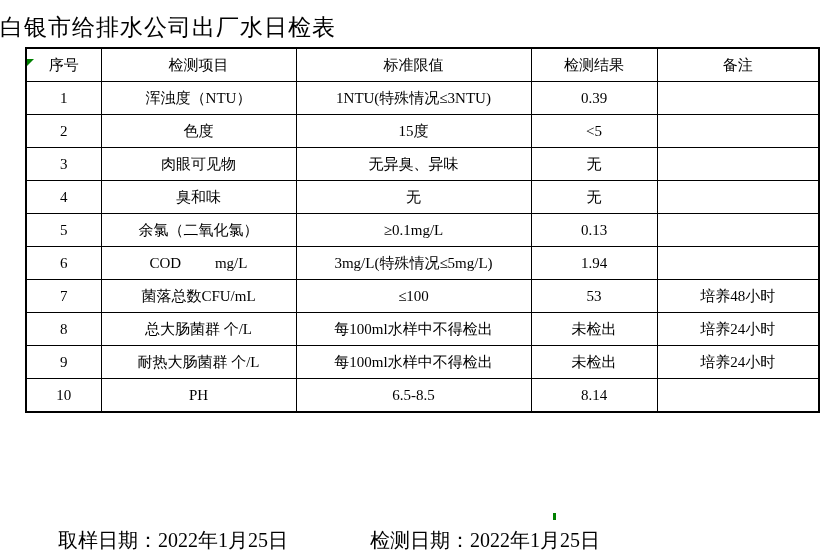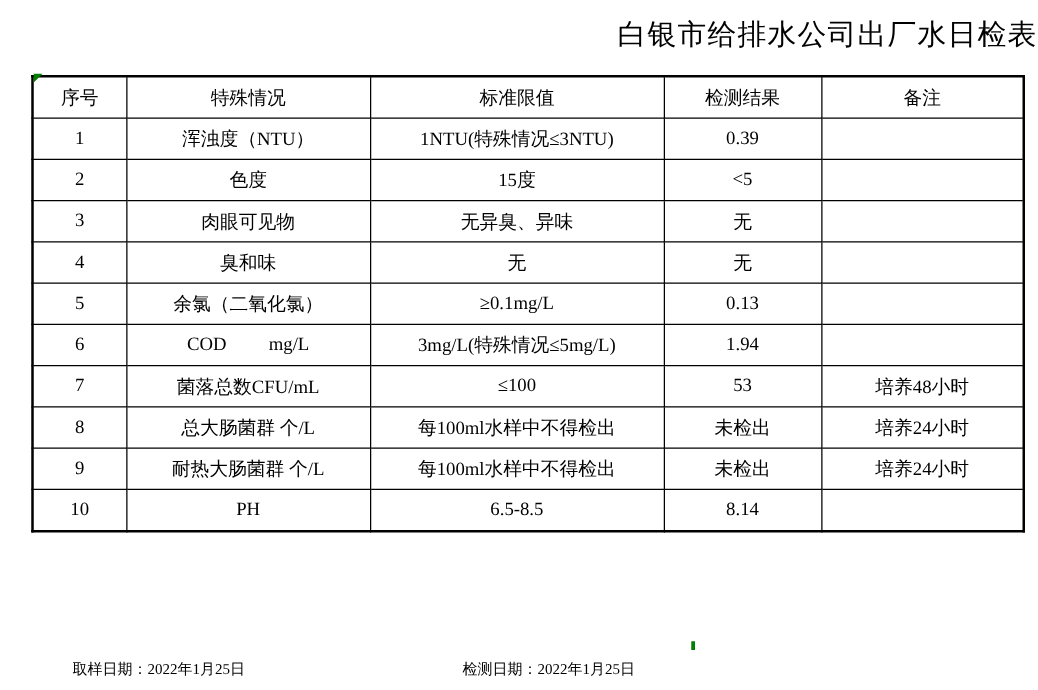--- a/index.html
+++ b/index.html
@@ -21,7 +21,7 @@
     top: 12px;
     left: 0;
     width: 100%;
-    text-align: right;
+    text-align: left;
     font-size: 23px;
     letter-spacing: 1px;
     white-space: pre;

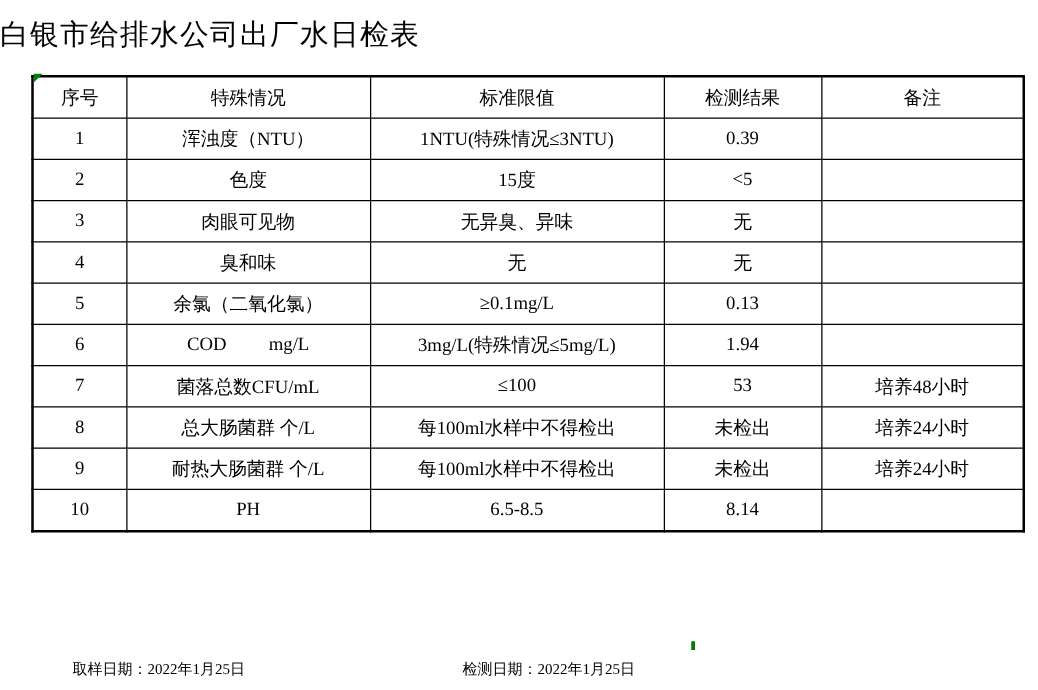--- a/index.html
+++ b/index.html
@@ -28,7 +28,7 @@
   }
   table.report {
     position: absolute;
-    top: 60px;
+    top: 47px;
     left: 25px;
     width: 793px;
     border-collapse: collapse;

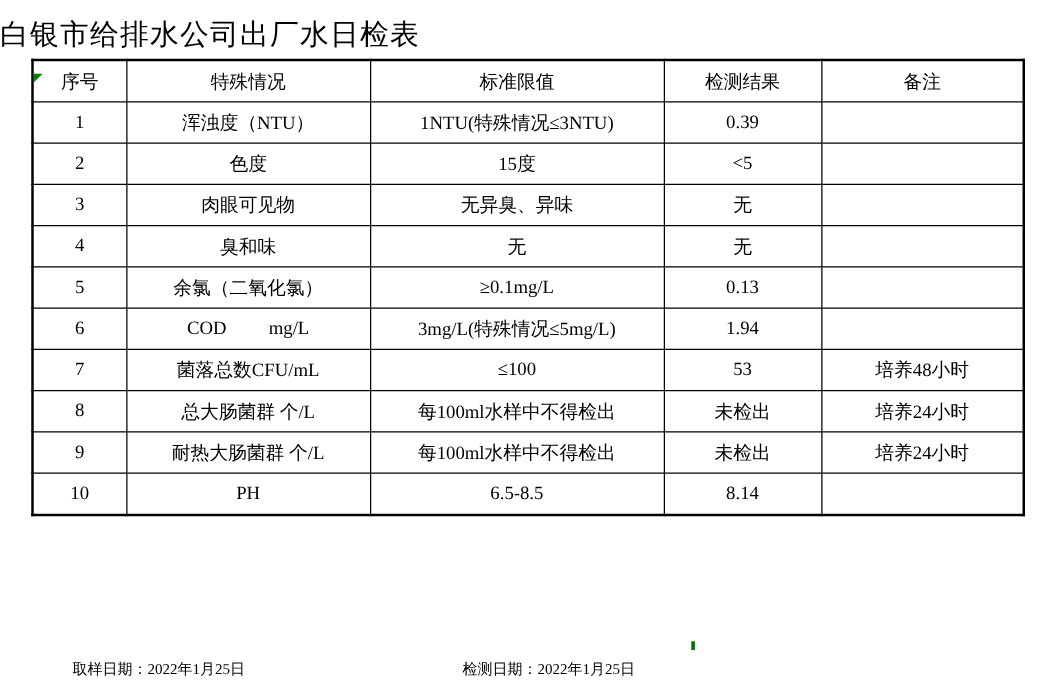--- a/index.html
+++ b/index.html
@@ -98,7 +98,7 @@
     <thead>
       <tr>
         <th>序号</th>
-        <th>特殊情况</th>
+        <th>检测项目</th>
         <th>标准限值</th>
         <th>检测结果</th>
         <th>备注</th>

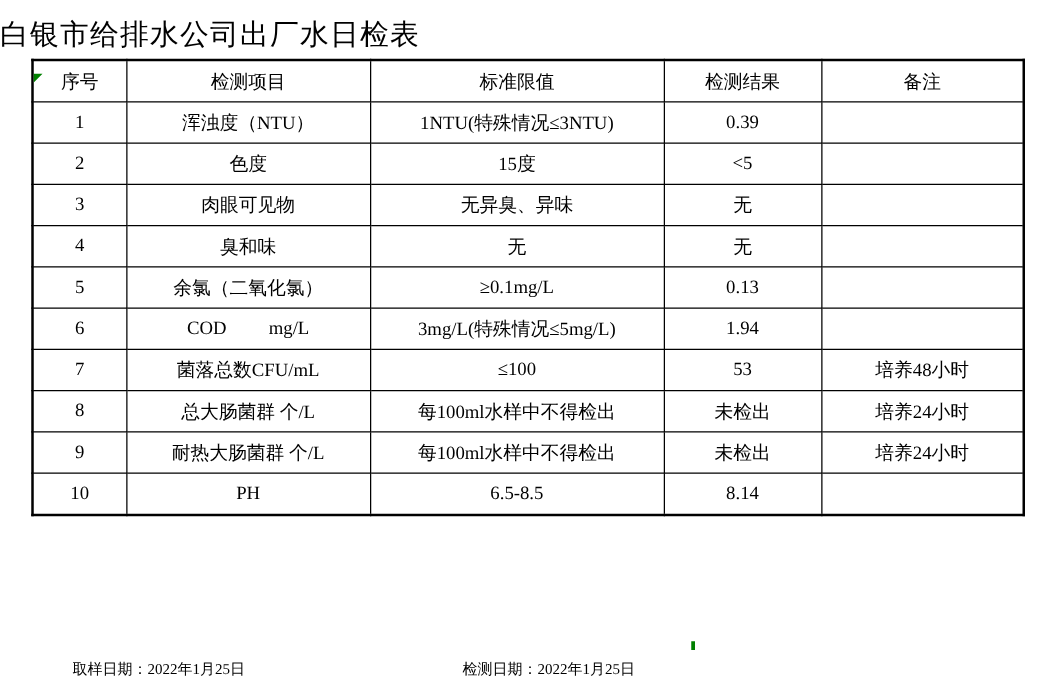--- a/index.html
+++ b/index.html
@@ -70,7 +70,7 @@
     left: 0;
     width: 100%;
     height: 24px;
-    font-size: 12px;
+    font-size: 20px;
   }
   .footer-line span {
     position: absolute;

